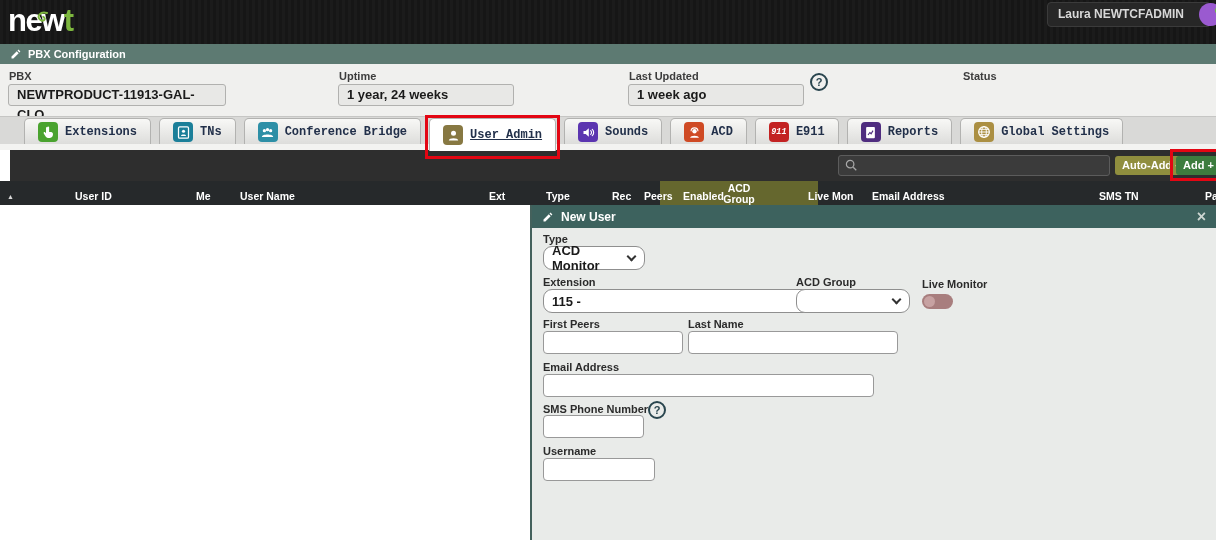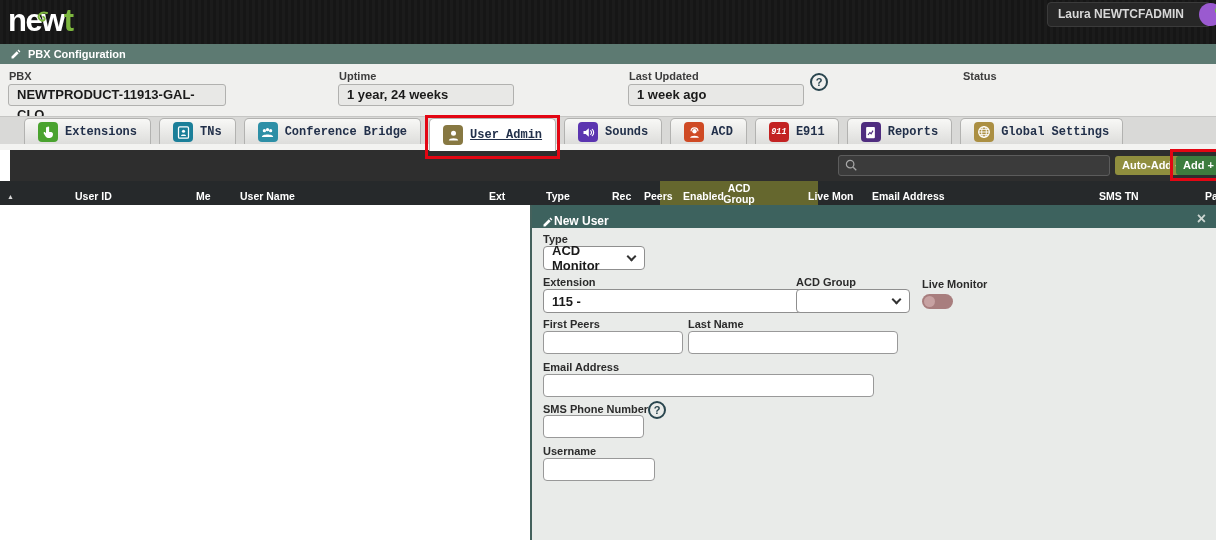--- a/index.html
+++ b/index.html
@@ -88,7 +88,7 @@
   
   .dialog { position:absolute; left:530px; top:205px; width:686px; height:335px;
     background:#e9ebe9; border-left:2px solid #44615c; }
-  .dhead { height:23px; background:#3d625e; display:flex; align-items:flex-end; 
+  .dhead { height:23px; background:#3d625e; display:flex; align-items:center; gap:7px;
     padding:0 10px; color:#fff; font-size:12px; font-weight:bold; }
   .dclose { margin-left:auto; color:#cdd6d2; font-size:16px; font-weight:bold; cursor:pointer; }
   .dlabel { position:absolute; font-size:11px; font-weight:600; color:#2b2b2b; white-space:nowrap; }

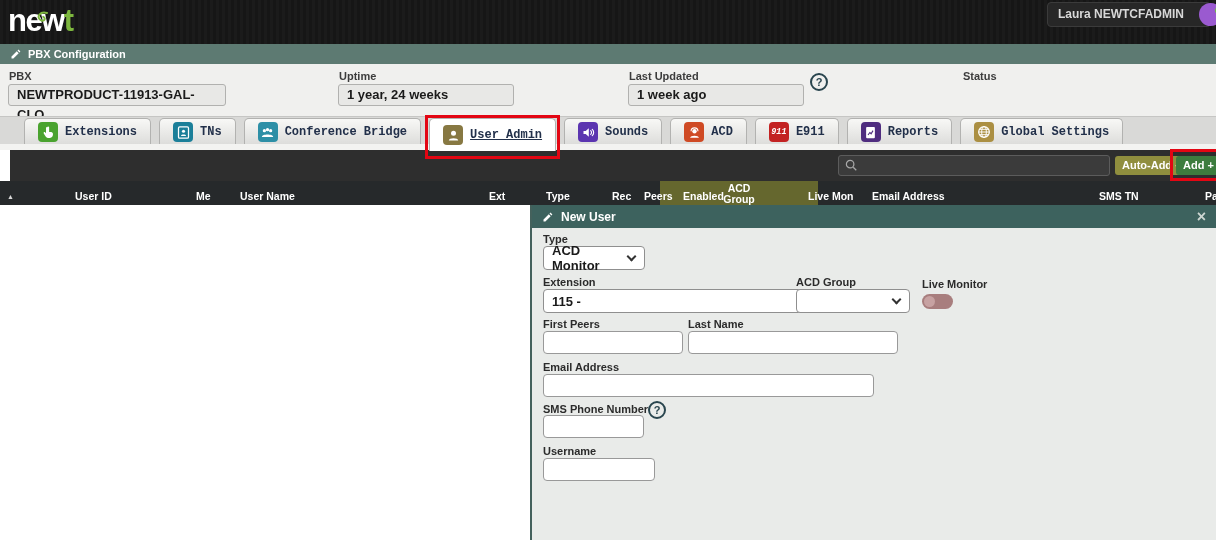--- a/index.html
+++ b/index.html
@@ -92,7 +92,7 @@
     padding:0 10px; color:#fff; font-size:12px; font-weight:bold; }
   .dclose { margin-left:auto; color:#cdd6d2; font-size:16px; font-weight:bold; cursor:pointer; }
   .dlabel { position:absolute; font-size:11px; font-weight:600; color:#2b2b2b; white-space:nowrap; }
-  .sel { position:absolute; background:#fff; border:1px solid #8f8f8f; border-radius:4px;
+  .sel { position:absolute; background:#fff; border:1px solid #8f8f8f; border-radius:9px;
     height:24px; display:flex; align-items:center; font-size:13px; font-weight:bold;
     color:#1a1a1a; padding:0 24px 0 8px; cursor:pointer; }
   .chev { position:absolute; right:9px; top:8px; width:7px; height:7px;

